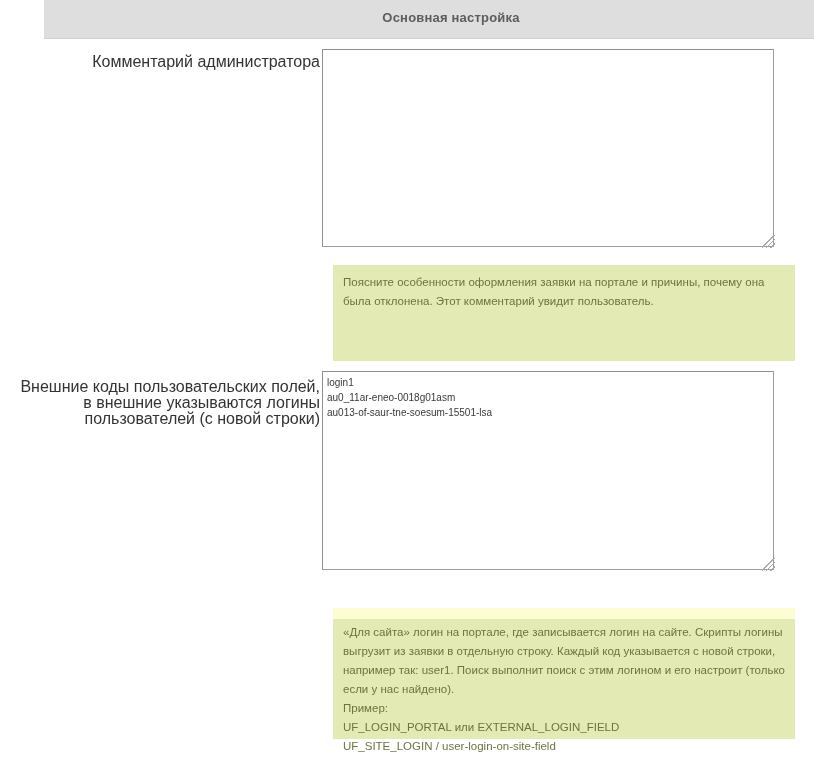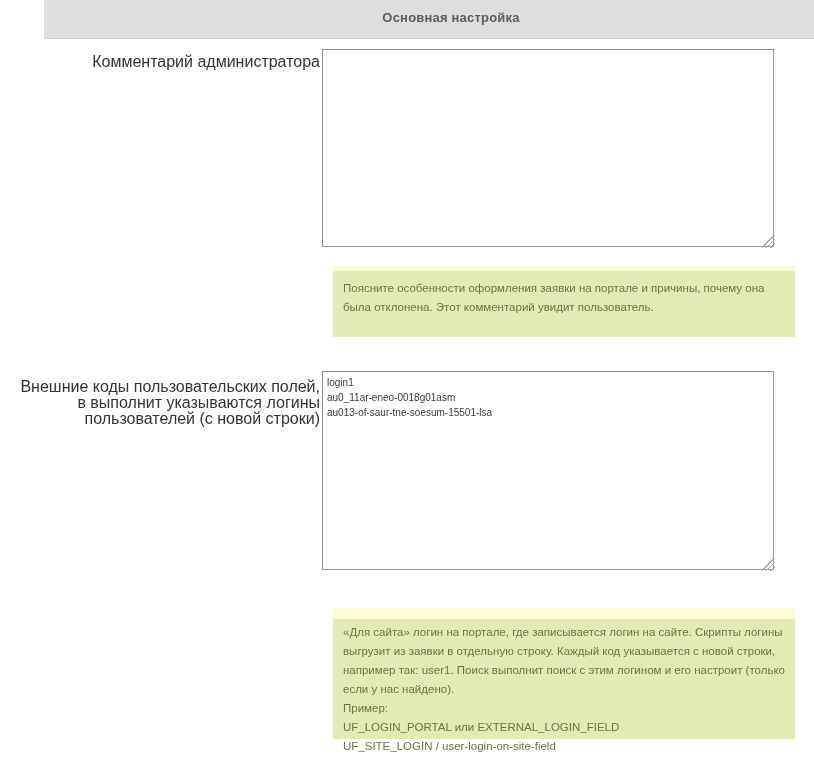--- a/index.html
+++ b/index.html
@@ -110,7 +110,7 @@
     padding: 8px 10px 10px 10px;
     white-space: pre-wrap;
   }
-  .hint-comment  { top: 271px; height: 66px; }
+  .hint-comment  { top: 265px; height: 96px; }
   .hint-extcodes { top: 619px; height: 120px; padding-top: 4px; }
 
   

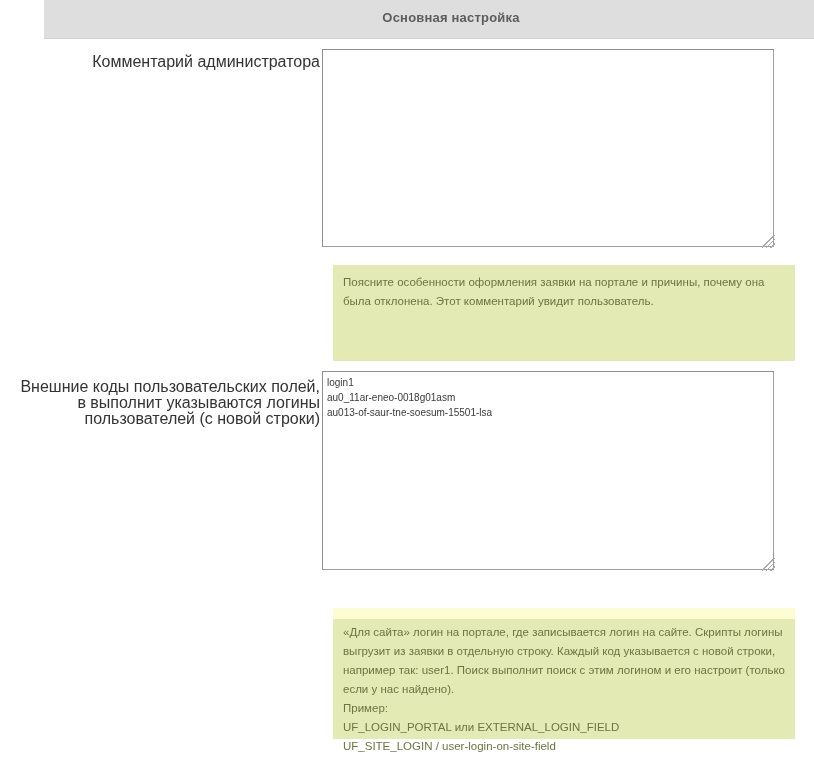--- a/index.html
+++ b/index.html
@@ -156,7 +156,7 @@
 <div class="hint-box hint-comment">Поясните особенности оформления заявки на портале и причины, почему она была отклонена. Этот комментарий увидит пользователь.</div>
 
 <div class="form-row row-extcodes">
-  <div class="field-label" style="top:8px;">Внешние коды пользовательских полей, в выполнит указываются логины пользователей (с новой строки)</div>
+  <div class="field-label" style="top:8px;">Внешние коды пользовательских полей, в внешние указываются логины пользователей (с новой строки)</div>
   <div style="position:absolute;left:0;top:0;width:814px;">
     <textarea class="textarea-box ta-extcodes" placeholder="" style="">login1
 au0_11ar-eneo-0018g01asm

